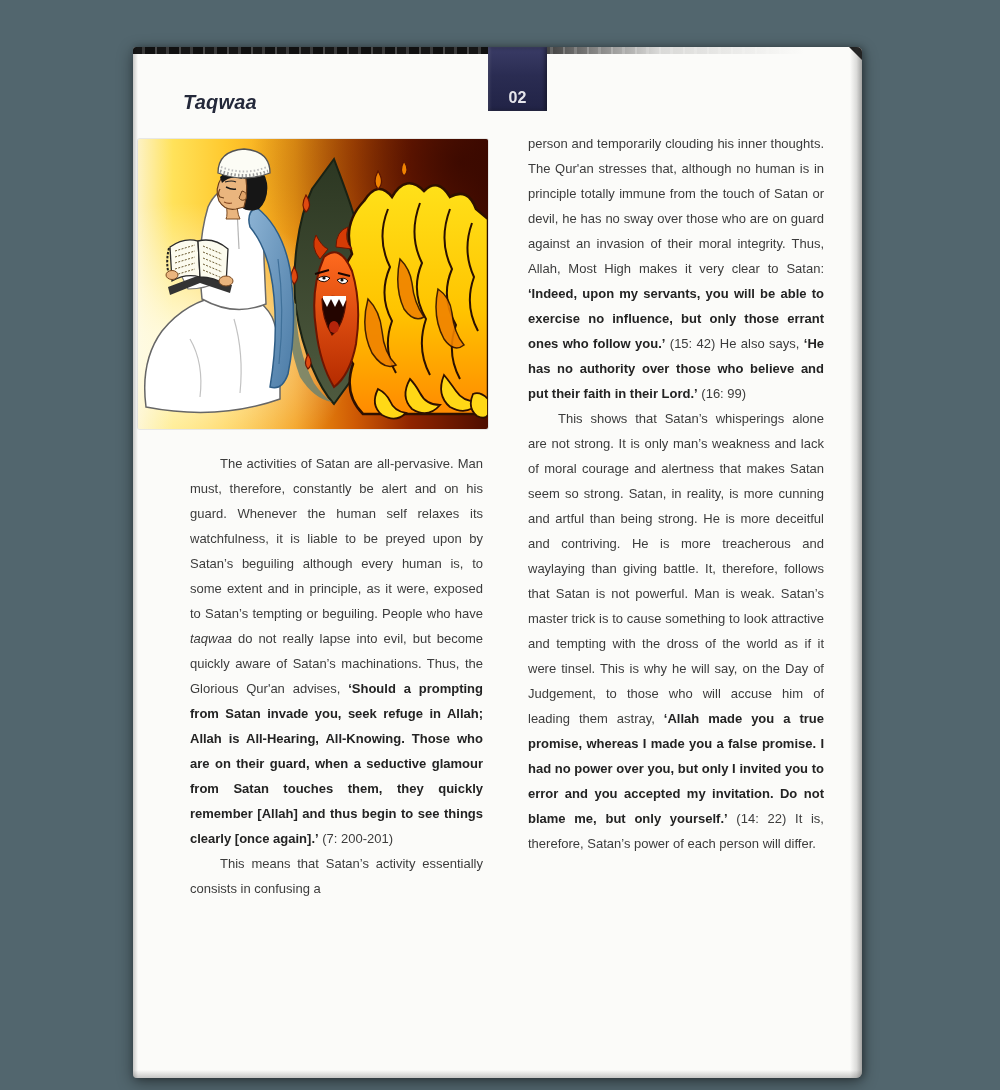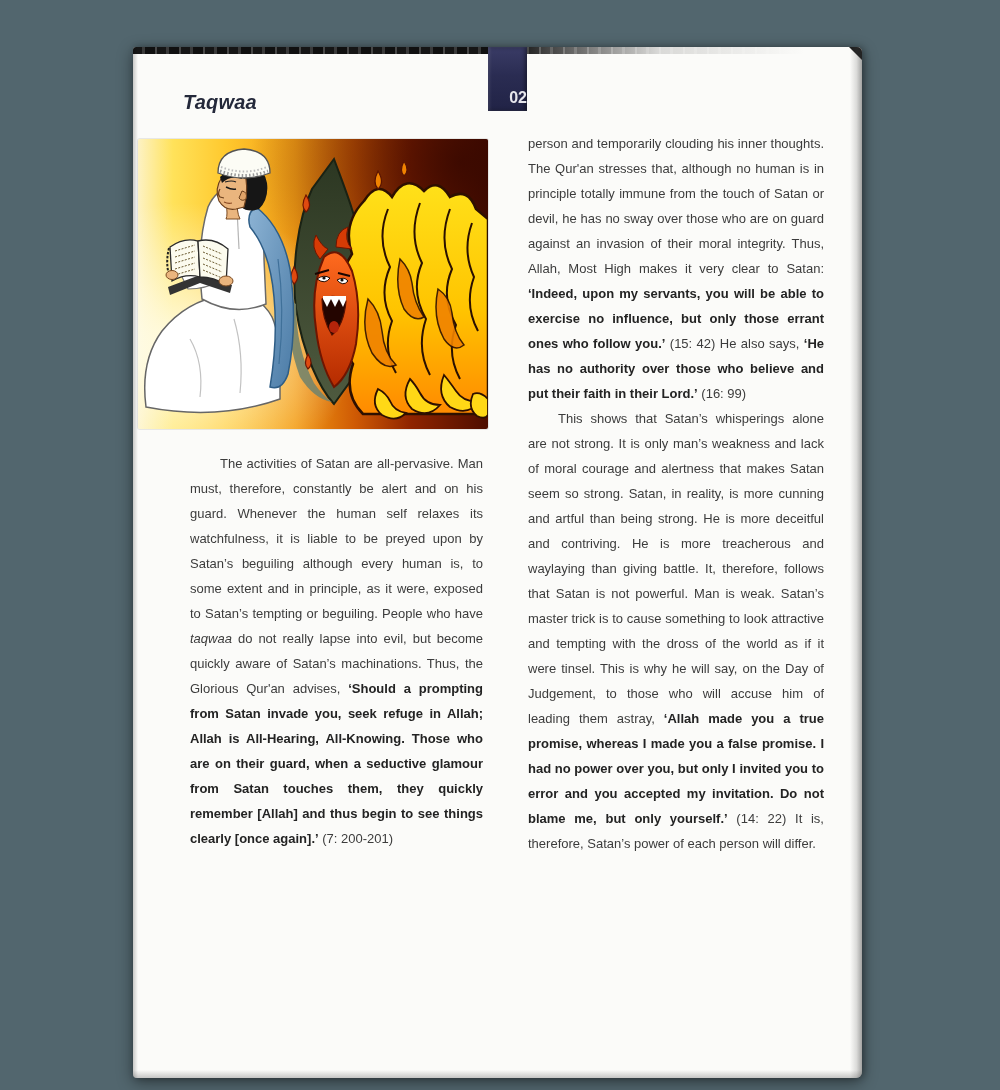--- a/index.html
+++ b/index.html
@@ -45,10 +45,10 @@
     color:#23283a;
   }
   .page-tab{
-    position:absolute;left:355px;top:0;width:39px;height:64px;
+    position:absolute;left:355px;top:0;width:59px;height:64px;
     background:linear-gradient(180deg,#3a3c66 0%,#2a2c52 45%,#212346 100%);
     box-shadow:inset 2px 0 3px rgba(255,255,255,0.10), inset -2px 0 4px rgba(0,0,0,0.45);
-    display:flex;align-items:flex-end;justify-content:flex-end;
+    display:flex;align-items:flex-end;justify-content:center;
   }
   .page-num{color:#e6e6ec;font-weight:bold;font-size:16px;padding-bottom:4px;}
   .illustration{

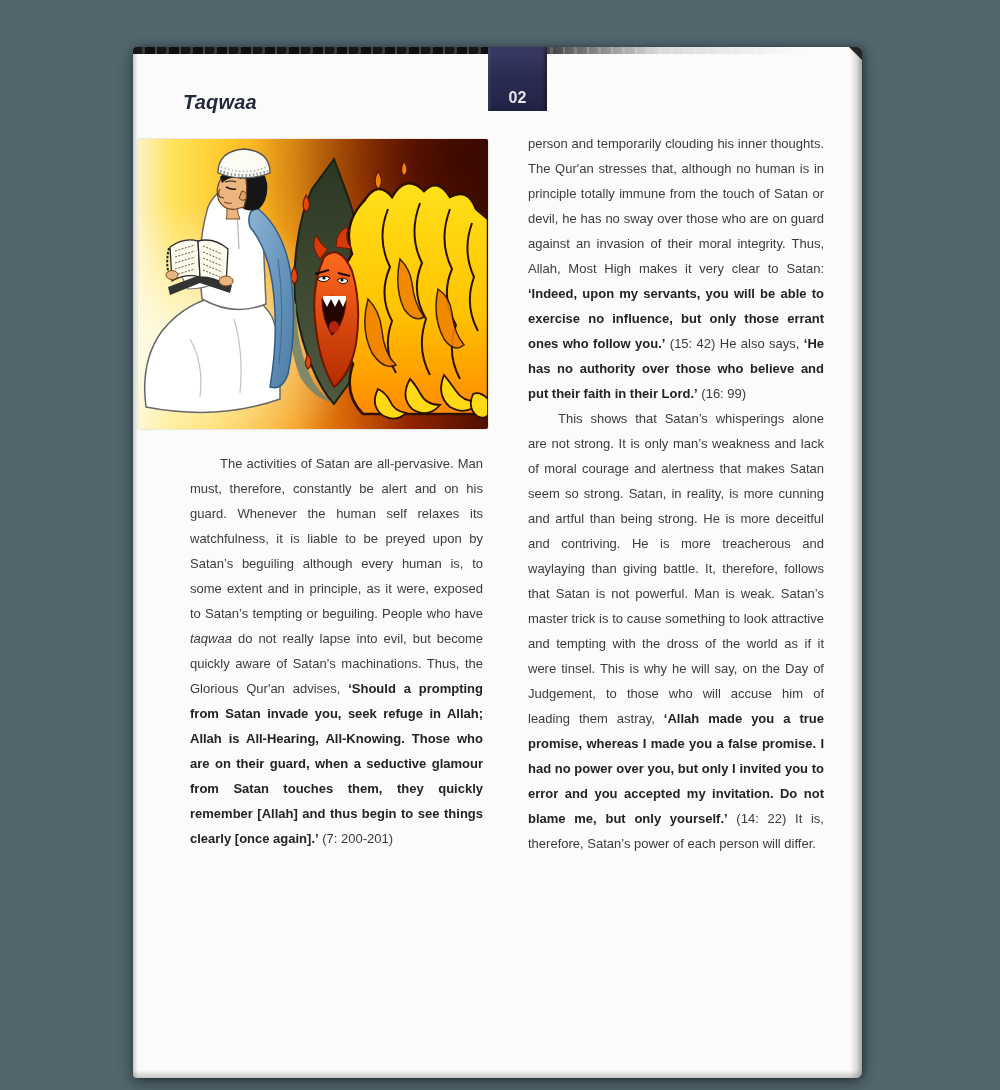--- a/index.html
+++ b/index.html
@@ -203,6 +203,7 @@
 
     <div class="col col-left">
         <p class="para indent"><span class="run-r">The activities of Satan are all-pervasive. Man must, therefore, constantly be alert and on his guard. Whenever the human self relaxes its watchfulness, it is liable to be preyed upon by Satan’s beguiling although every human is, to some extent and in principle, as it were, exposed to Satan’s tempting or beguiling. People who have </span><span class="run-i">taqwaa</span><span class="run-r"> do not really lapse into evil, but become quickly aware of Satan’s machinations. Thus, the Glorious Qur'an advises, </span><span class="run-b">‘Should a prompting from Satan invade you, seek refuge in Allah; Allah is All-Hearing, All-Knowing. Those who are on their guard, when a seductive glamour from Satan touches them, they quickly remember [Allah] and thus begin to see things clearly [once again].’</span><span class="run-r"> (7: 200-201)</span></p>
+        <p class="para indent"><span class="run-r">This means that Satan’s activity essentially consists in confusing a</span></p>
       </div>
     <div class="col col-right">
         <p class="para"><span class="run-r">person and temporarily clouding his inner thoughts. The Qur'an stresses that, although no human is in principle totally immune from the touch of Satan or devil, he has no sway over those who are on guard against an invasion of their moral integrity. Thus, Allah, Most High makes it very clear to Satan: </span><span class="run-b">‘Indeed, upon my servants, you will be able to exercise no influence, but only those errant ones who follow you.’</span><span class="run-r"> (15: 42) He also says, </span><span class="run-b">‘He has no authority over those who believe and put their faith in their Lord.’</span><span class="run-r"> (16: 99)</span></p>

